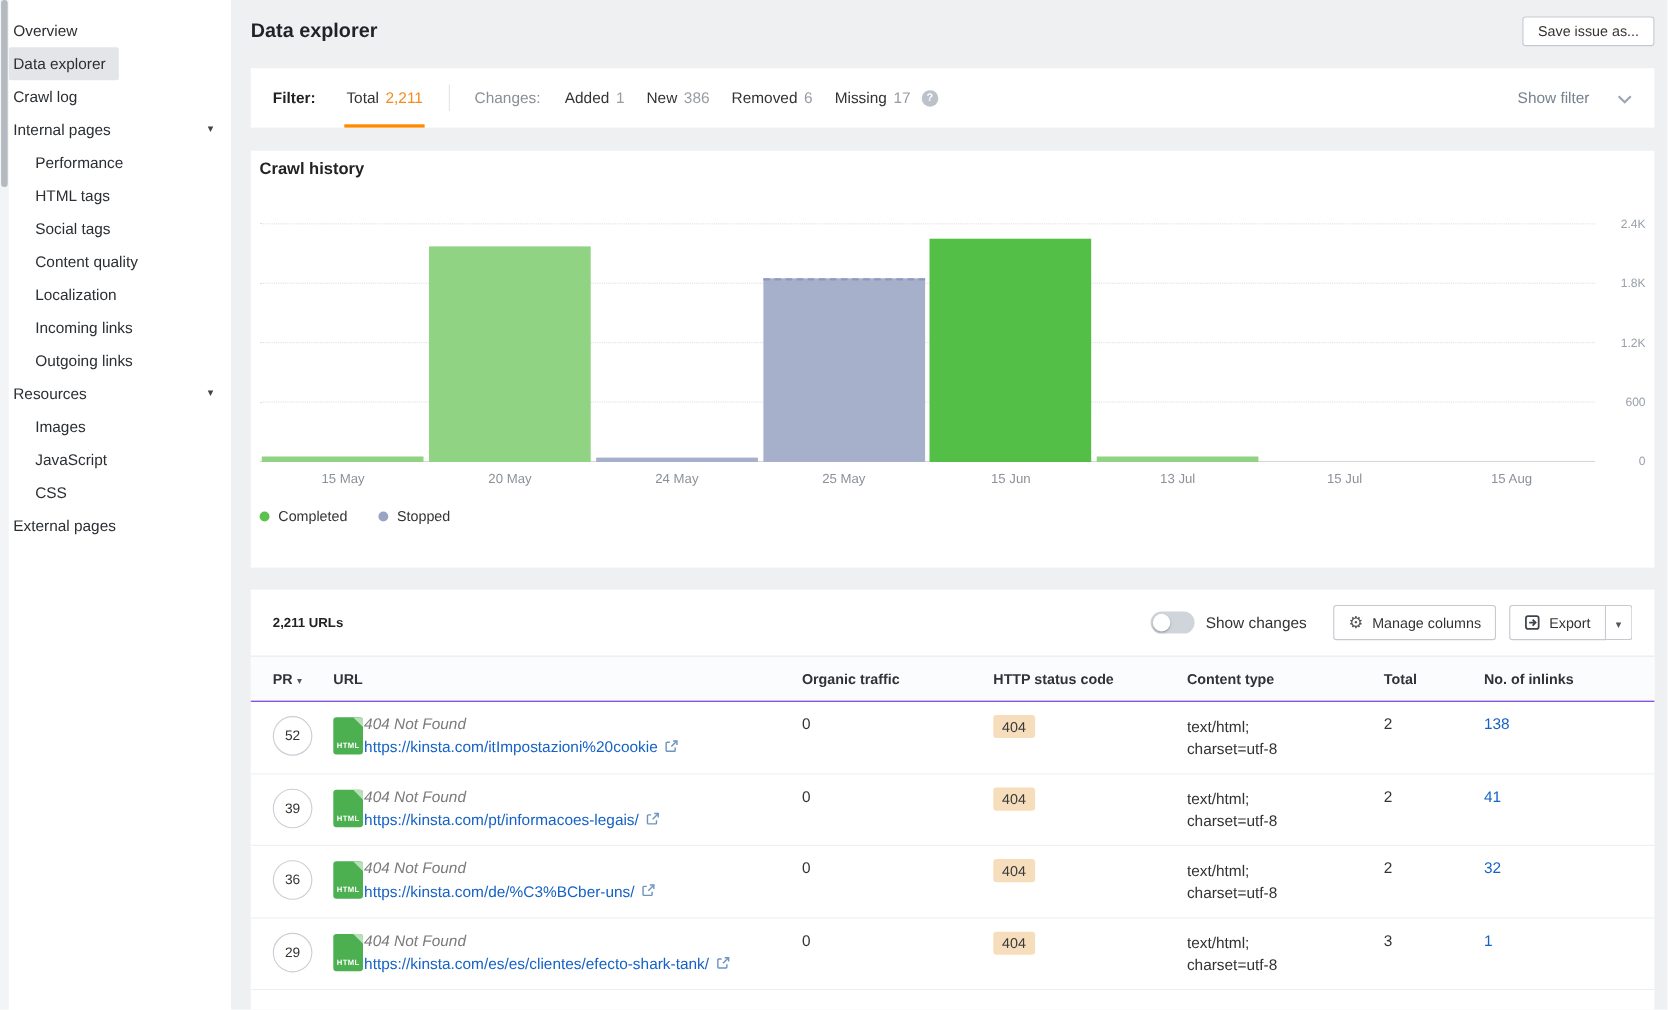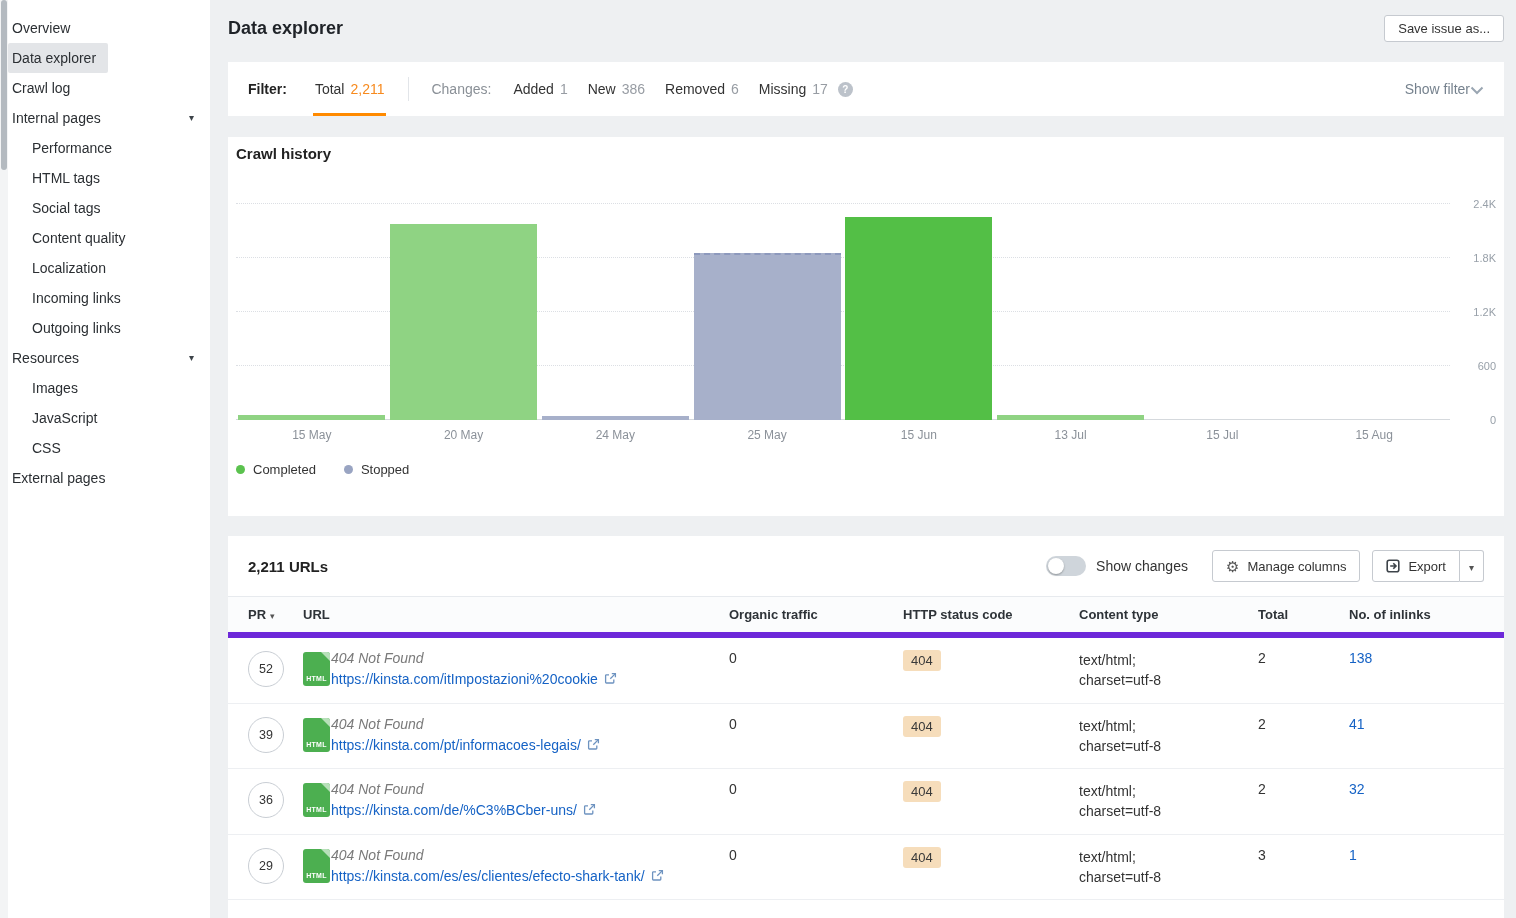--- a/index.html
+++ b/index.html
@@ -41,7 +41,7 @@
   .filter-group { display:flex; gap:16px; align-self:stretch; align-items:center; }
   .help-icon { display:inline-flex; align-items:center; justify-content:center; width:15px; height:15px; border-radius:50%; background:#bcc2ca; color:#fff; font-size:10px; font-weight:bold; margin-left:8px; align-self:center; cursor:pointer; }
   .spacer { flex:1; }
-  .show-filter { display:flex; align-items:center; gap:0; color:#76828e; cursor:pointer; }
+  .show-filter { display:flex; align-items:center; gap:25px; color:#76828e; cursor:pointer; }
   .show-filter svg { margin-top:2px; }
 
   

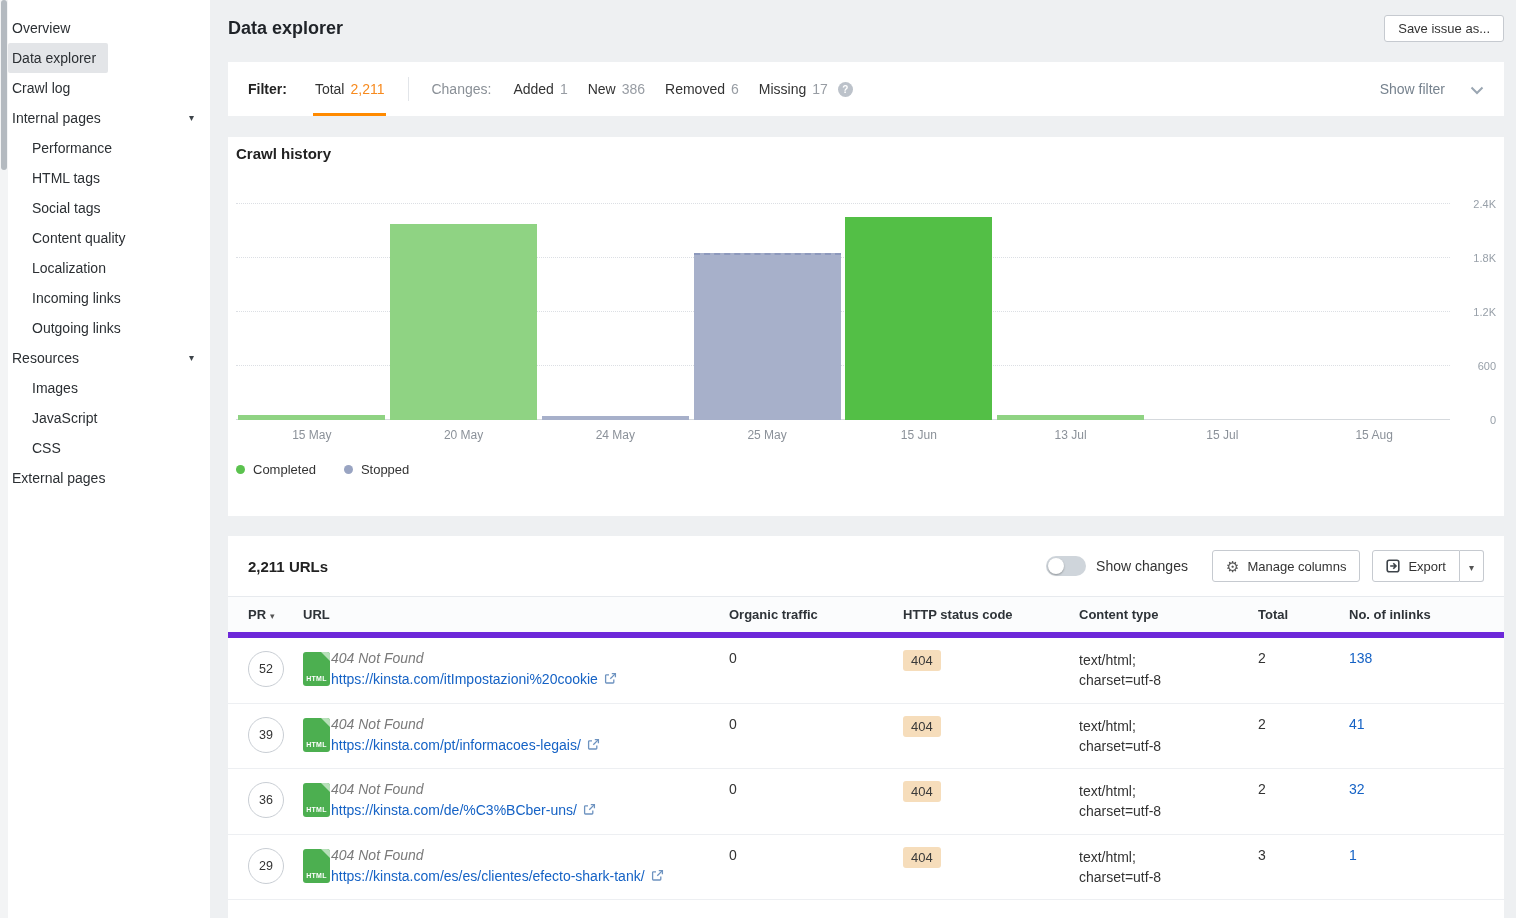--- a/index.html
+++ b/index.html
@@ -62,7 +62,7 @@
   
   .table-card { top:536px; height:600px; }
   .table-toolbar { height:60px; display:flex; align-items:center; padding:0 20px; }
-  .table-title { font-size:15px; font-weight:bold; color:#222; }
+  .table-title { font-size:12px; font-weight:bold; color:#222; }
   .toggle { width:40px; height:20px; border-radius:10px; background:#cfd5db; position:relative; cursor:pointer; margin-right:10px; }
   .toggle .knob { position:absolute; left:2px; top:2px; width:16px; height:16px; border-radius:50%; background:#fff; box-shadow:0 1px 2px rgba(0,0,0,.3); }
   .toggle-label { font-size:14px; color:#333; margin-right:24px; }

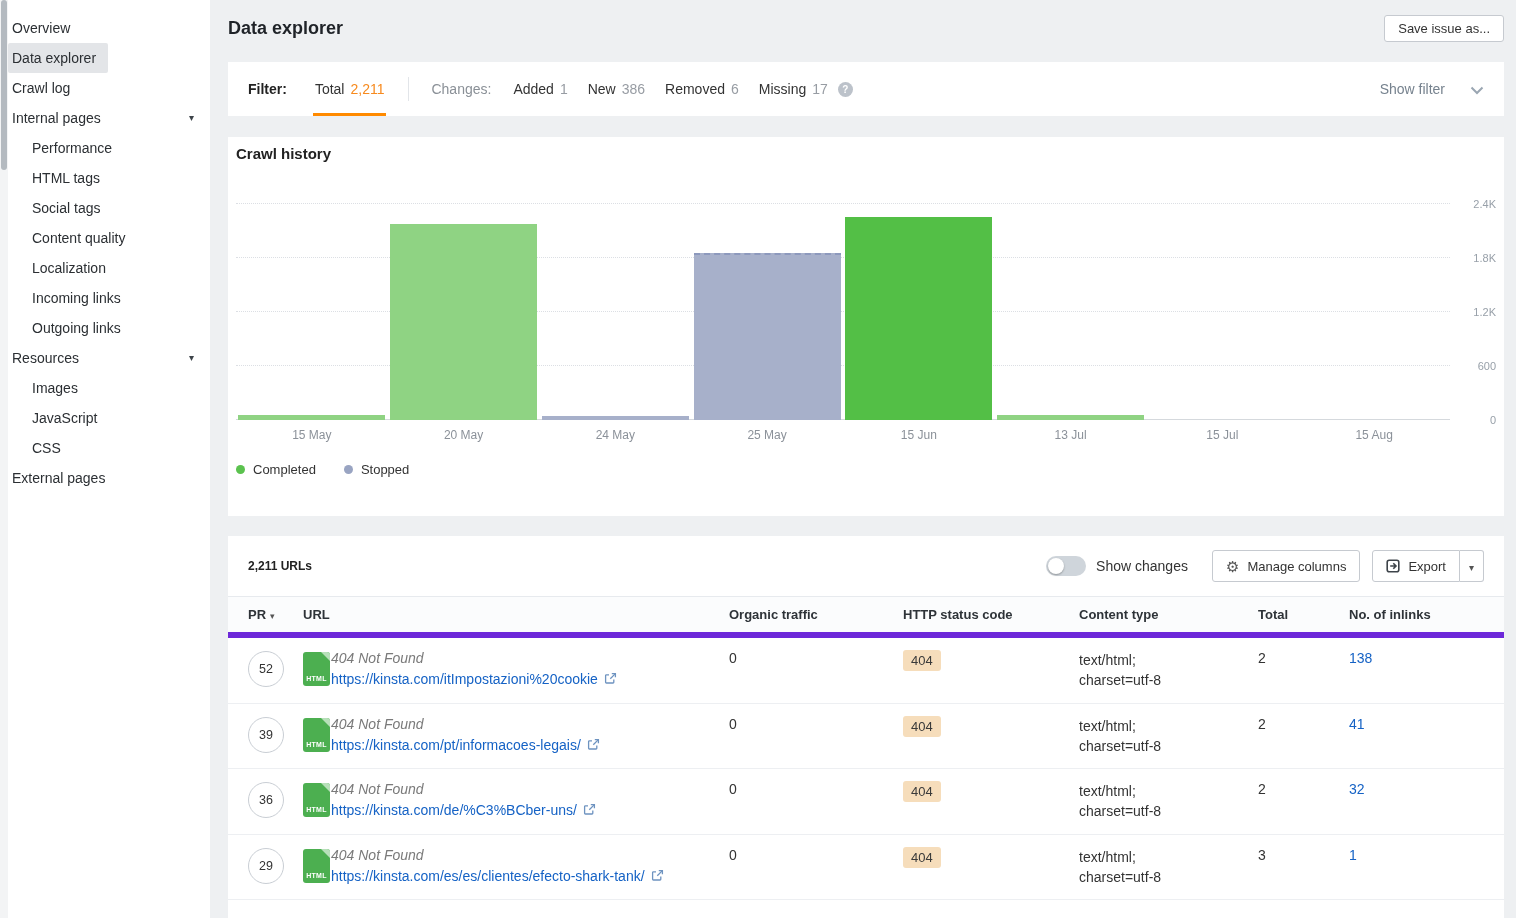--- a/index.html
+++ b/index.html
@@ -74,7 +74,7 @@
   .caret { font-size:10px; color:#555; }
 
   .tgrid { display:grid; grid-template-columns:55px 426px 174px 176px 179px 91px minmax(0,1fr); padding-left:20px; padding-right:20px; }
-  .table-head { height:42px; align-items:center; background:#fbfcfd; border-top:1px solid #e7eaee; border-bottom:6px solid #6d28d9; font-size:13px; font-weight:bold; color:#2e3338; }
+  .table-head { height:42px; align-items:center; background:#fbfcfd; border-top:1px solid #e7eaee; border-bottom:1px solid #6d28d9; font-size:13px; font-weight:bold; color:#2e3338; }
   .th { cursor:pointer; }
   .sort-tri { font-size:9px; color:#555; margin-left:4px; }
   .trow { padding-top:12px; padding-bottom:12px; border-bottom:1px solid #edeff2; align-items:start; font-size:14px; min-height:64px; }

